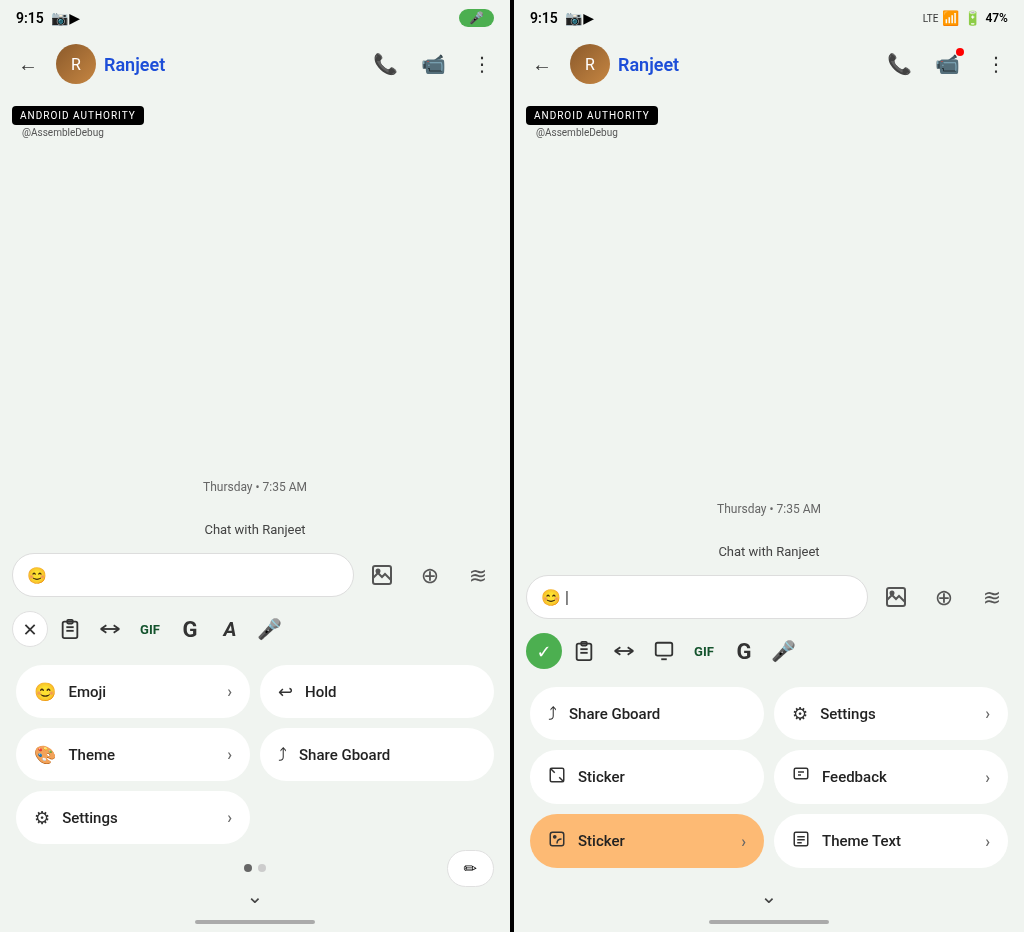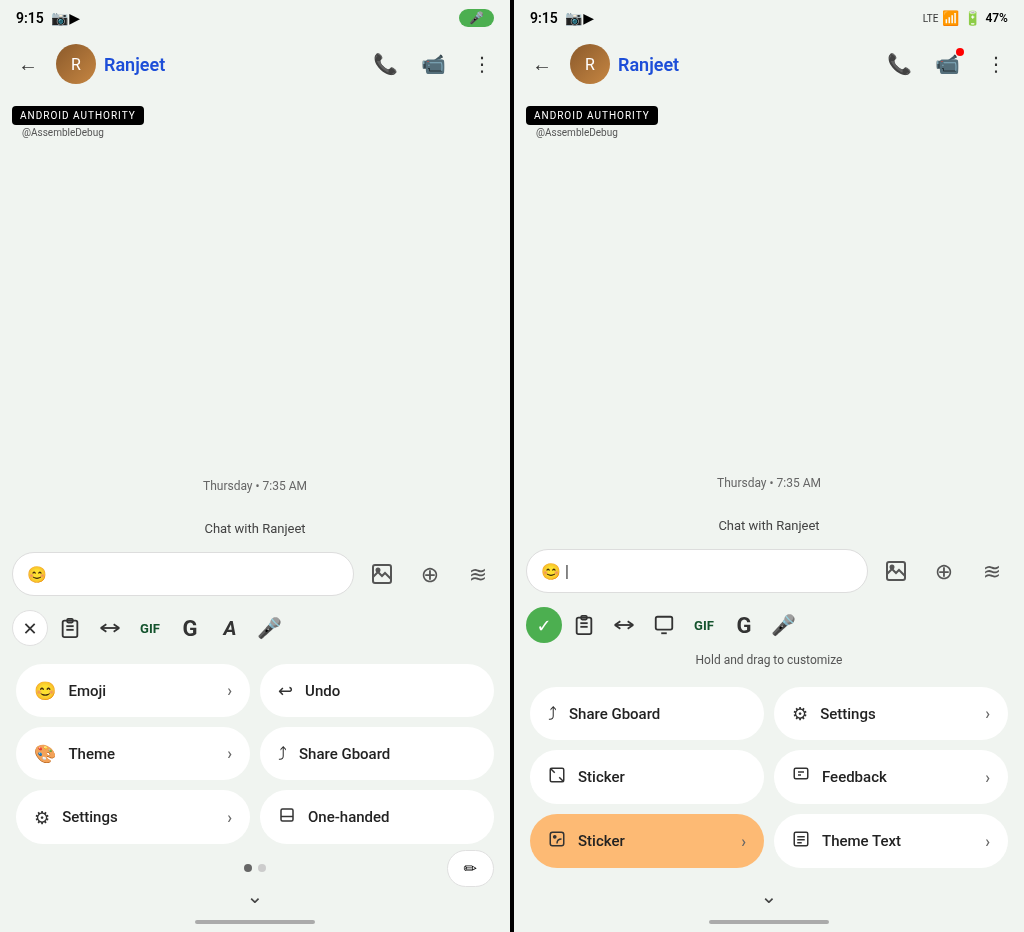--- a/index.html
+++ b/index.html
@@ -512,7 +512,6 @@
     <div class="toolbar-icon-btn" style="font-size:20px;color:#333;">🎤</div>
   </div>
 
-  <div class="hold-drag-hint">Hold and drag to customize</div>
 
   <div class="menu-grid">
     <div class="menu-item">

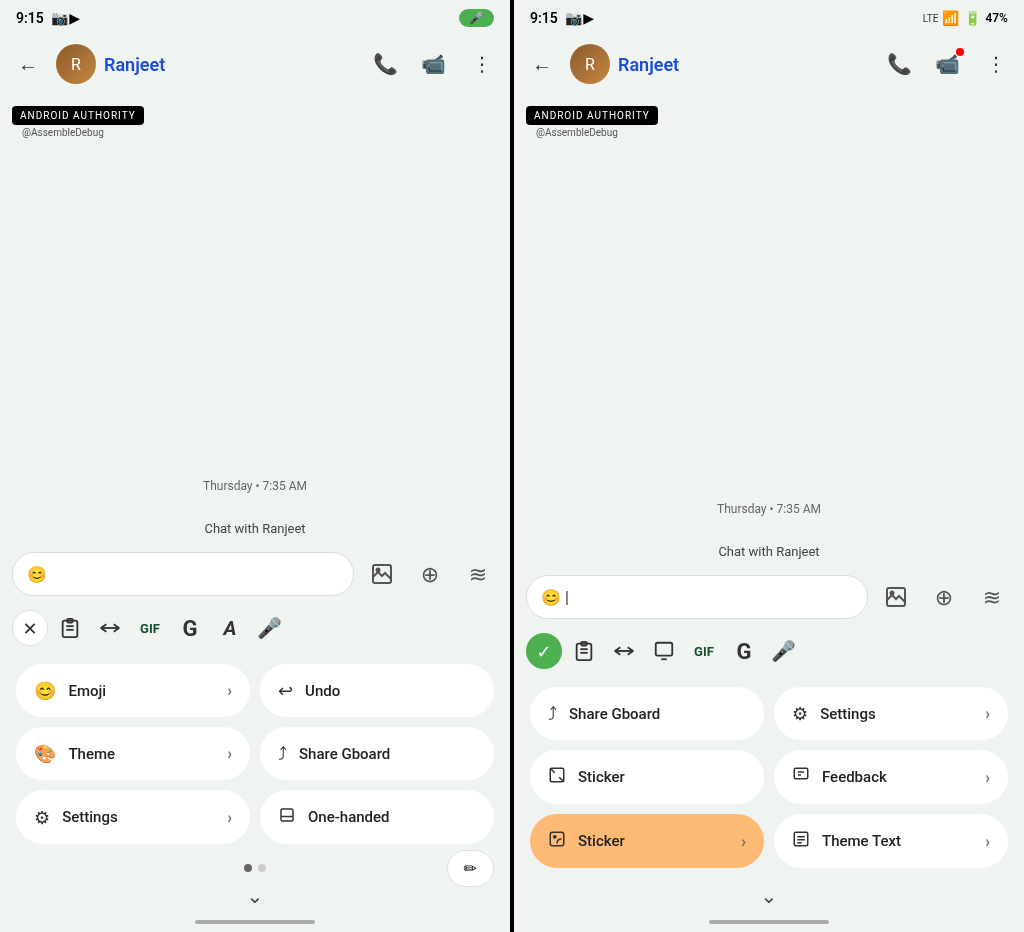--- a/index.html
+++ b/index.html
@@ -384,7 +384,7 @@
     </div>
     <div class="menu-item">
       <span class="menu-item-icon">↩</span>
-      <span>Undo</span>
+      <span>Hold</span>
     </div>
     <div class="menu-item">
       <span class="menu-item-icon">🎨</span>

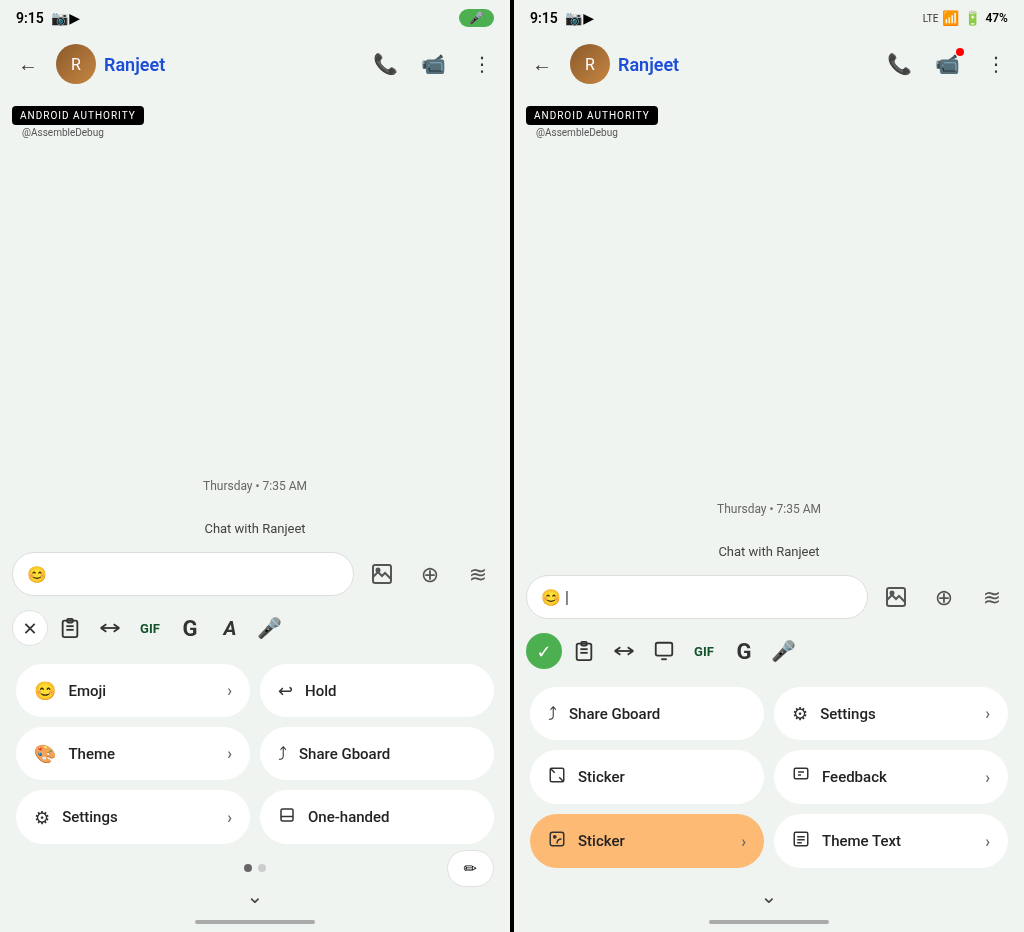--- a/index.html
+++ b/index.html
@@ -400,15 +400,6 @@
       <span>Settings</span>
       <span class="menu-item-arrow">›</span>
     </div>
-    <div class="menu-item">
-      <span class="menu-item-icon">
-        <svg width="18" height="18" viewBox="0 0 24 24" fill="none" stroke="#333" stroke-width="2">
-            <rect x="4" y="4" width="16" height="16" rx="2"></rect>
-            <line x1="4" y1="14" x2="20" y2="14"></line>
-          </svg>
-      </span>
-      <span>One-handed</span>
-    </div>
   </div>
 
   <div class="dots-row">

